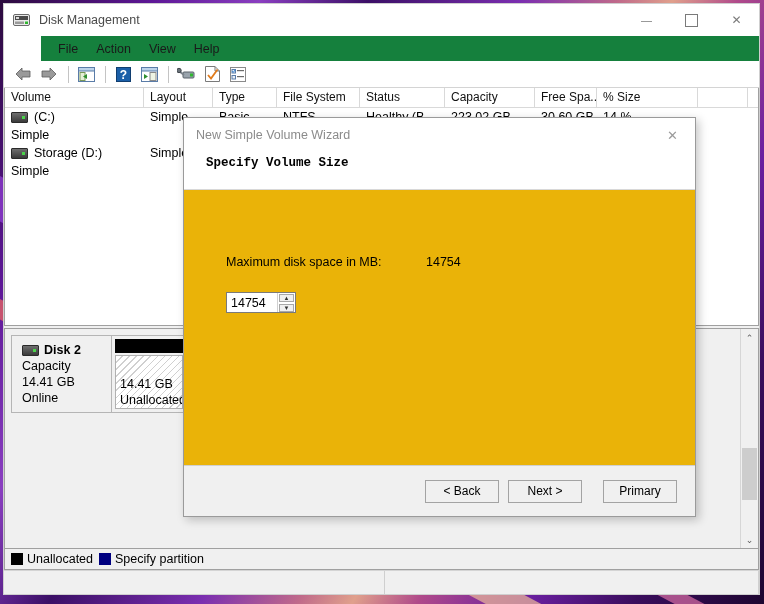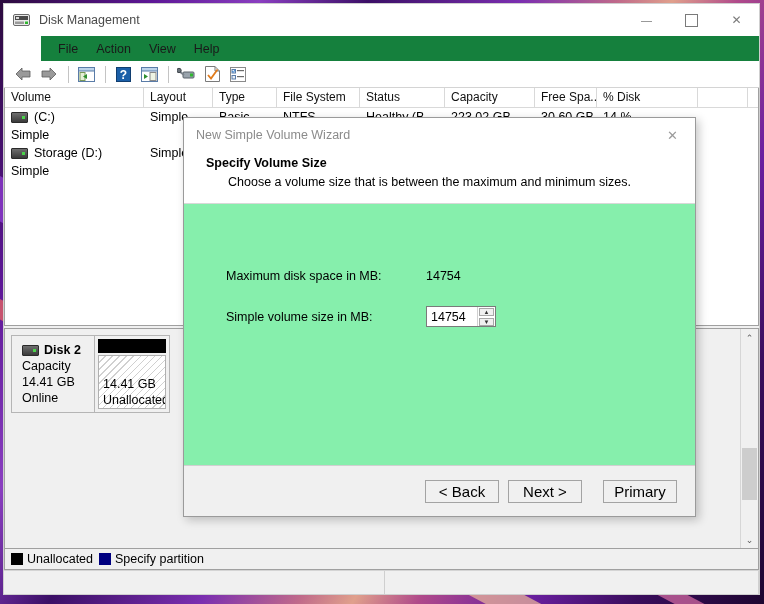--- a/index.html
+++ b/index.html
@@ -543,7 +543,7 @@
           <div class="th" style="width:85px">Status</div>
           <div class="th" style="width:90px">Capacity</div>
           <div class="th" style="width:62px">Free Spa...</div>
-          <div class="th" style="width:101px">% Disk</div>
+          <div class="th" style="width:101px">% Size</div>
           <div class="th" style="width:50px"></div>
         </div>
         <div class="vol-rows">

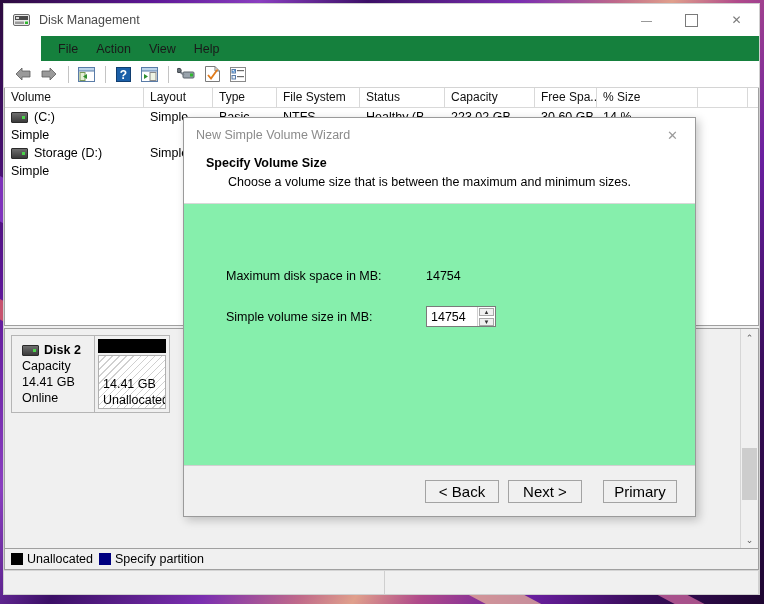--- a/index.html
+++ b/index.html
@@ -342,6 +342,7 @@
     font-size: 12.5px;
     font-weight: bold;
     color: #000;
+    font-family: Liberation Mono, monospace;
   }
   .wz-head p {
     margin: 0 0 0 22px;

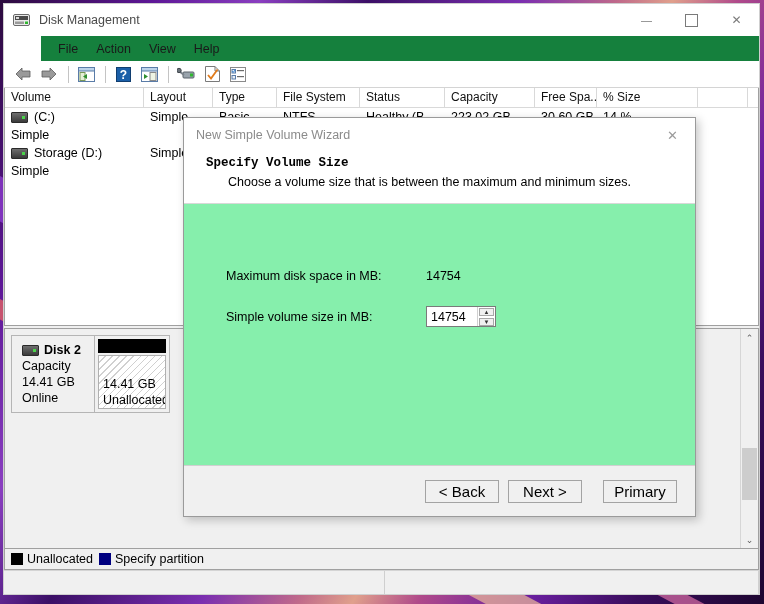--- a/index.html
+++ b/index.html
@@ -659,7 +659,6 @@
 
       <div class="wz-head">
         <h2>Specify Volume Size</h2>
-        <p>Choose a volume size that is between the maximum and minimum sizes.</p>
       </div>
 
       <div class="wz-body">

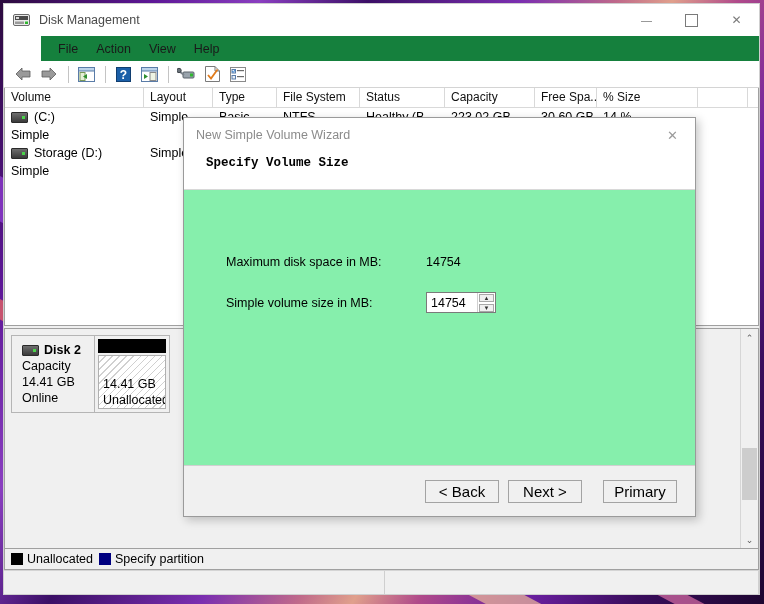--- a/index.html
+++ b/index.html
@@ -351,7 +351,7 @@
   }
   .wz-body {
     flex: 1 1 auto;
-    background: #86efac;
+    background: #eab308;
     position: relative;
     padding: 56px 0 0 0;
   }

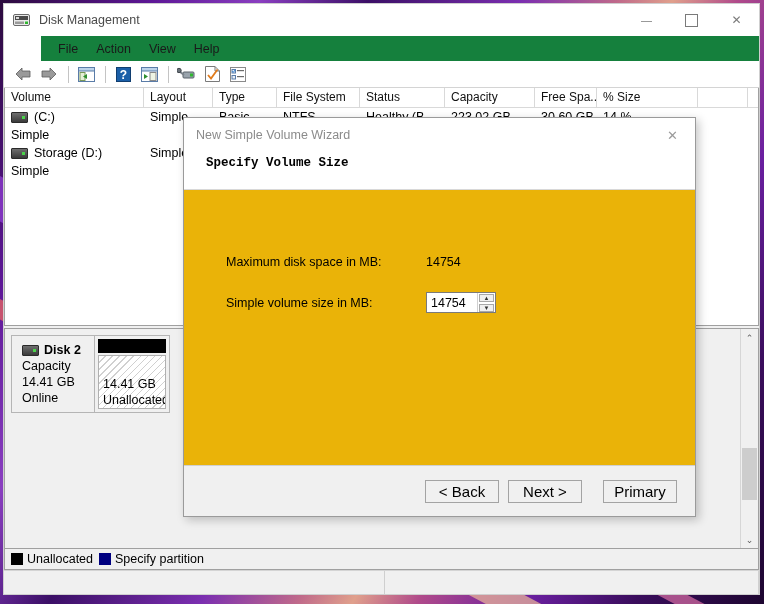--- a/index.html
+++ b/index.html
@@ -670,7 +670,6 @@
 
 
         <div class="wz-field" style="margin-top:10px;">
-          <div class="lbl">Simple volume size in MB:</div>
           <div class="spin-wrap">
             <input type="text" value="14754" style="">
             <div class="spin-btns">

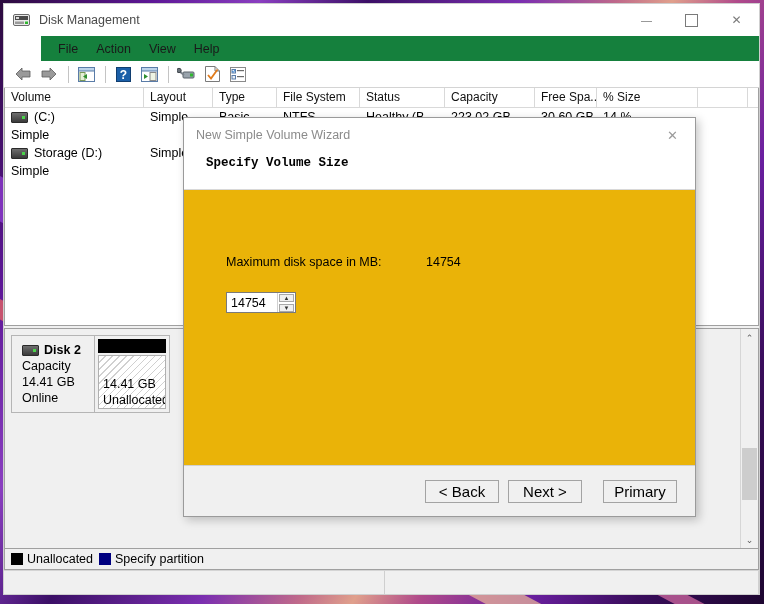--- a/index.html
+++ b/index.html
@@ -200,7 +200,7 @@
     height: 78px;
   }
   .disk-info {
-    width: 84px;
+    width: 101px;
     background: #f0f0f0;
     border: 1px solid #b5b5b5;
     box-sizing: border-box;

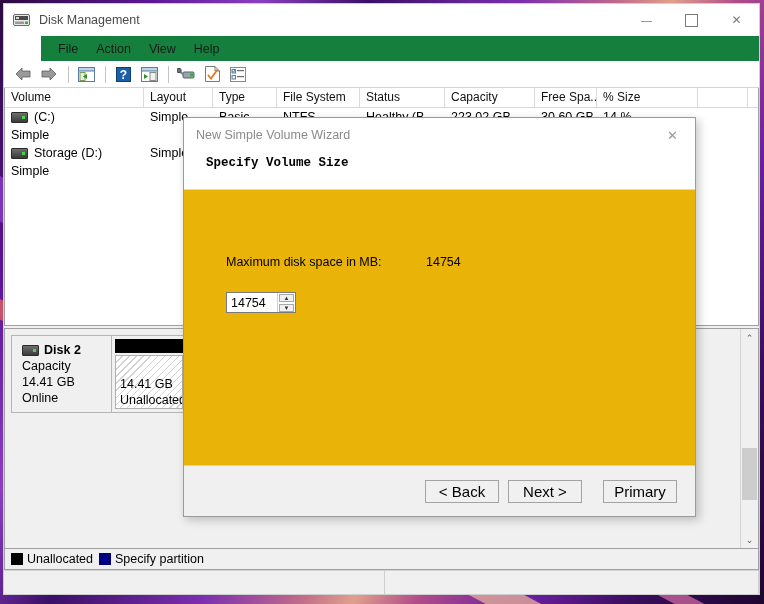--- a/index.html
+++ b/index.html
@@ -422,7 +422,7 @@
     background: #f0f0f0;
     border: 1px solid #a3a3a3;
     font-family: "Liberation Sans", sans-serif;
-    font-size: 15px;
+    font-size: 12px;
     color: #000;
     cursor: default;
   }

